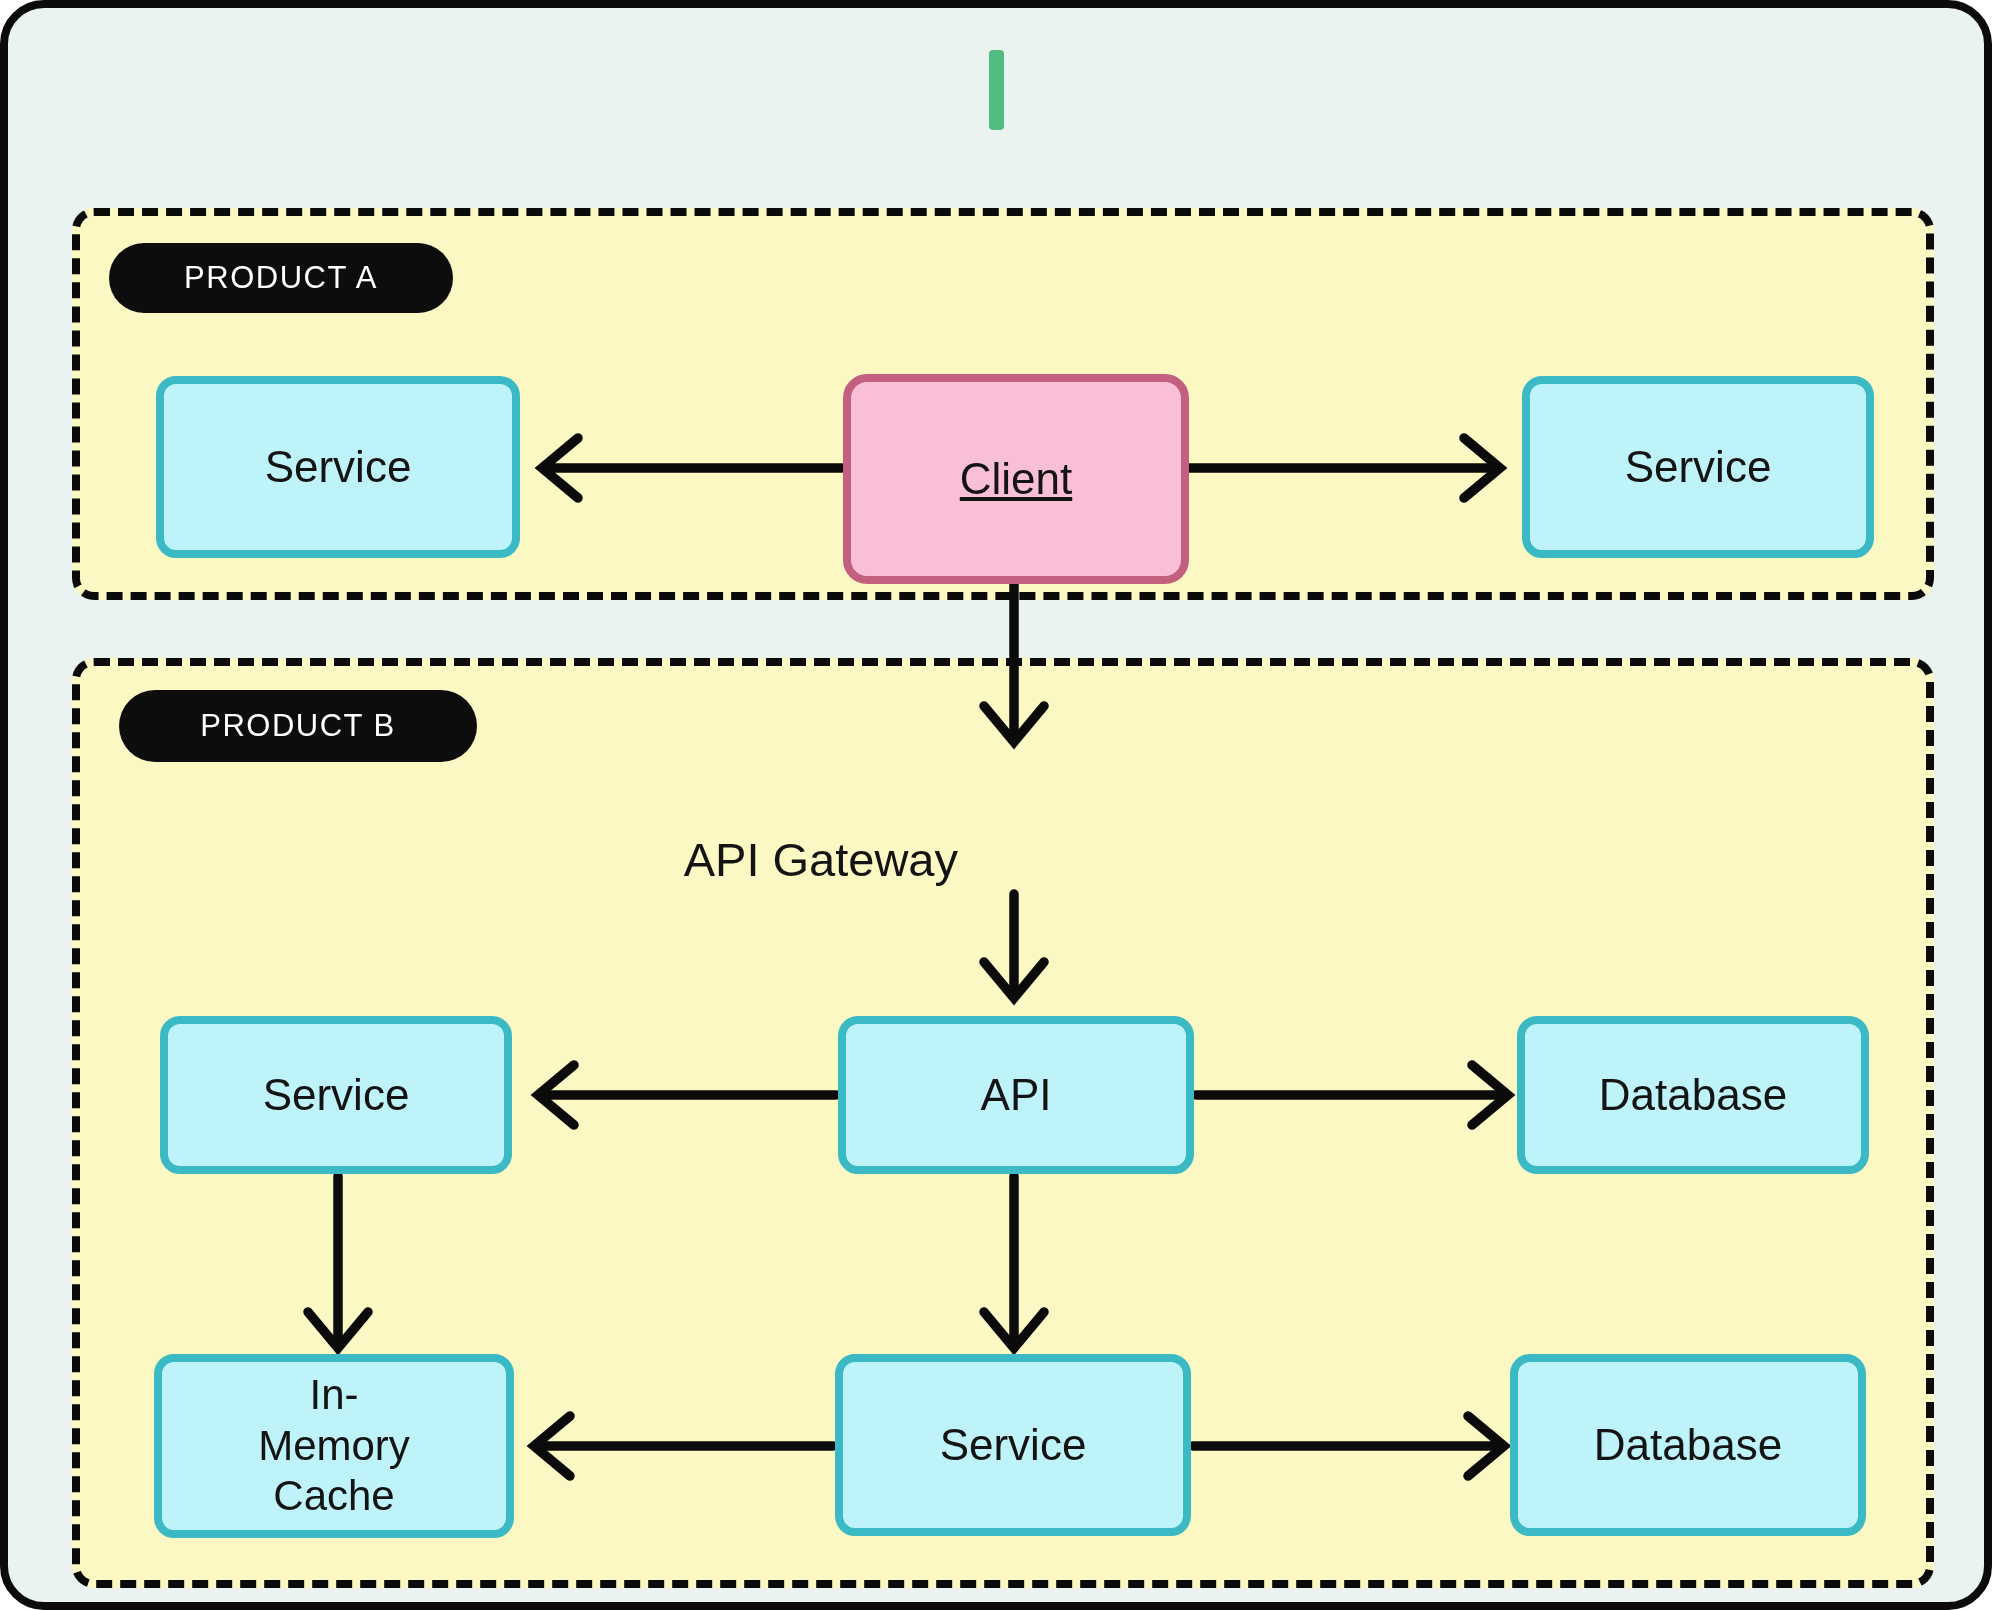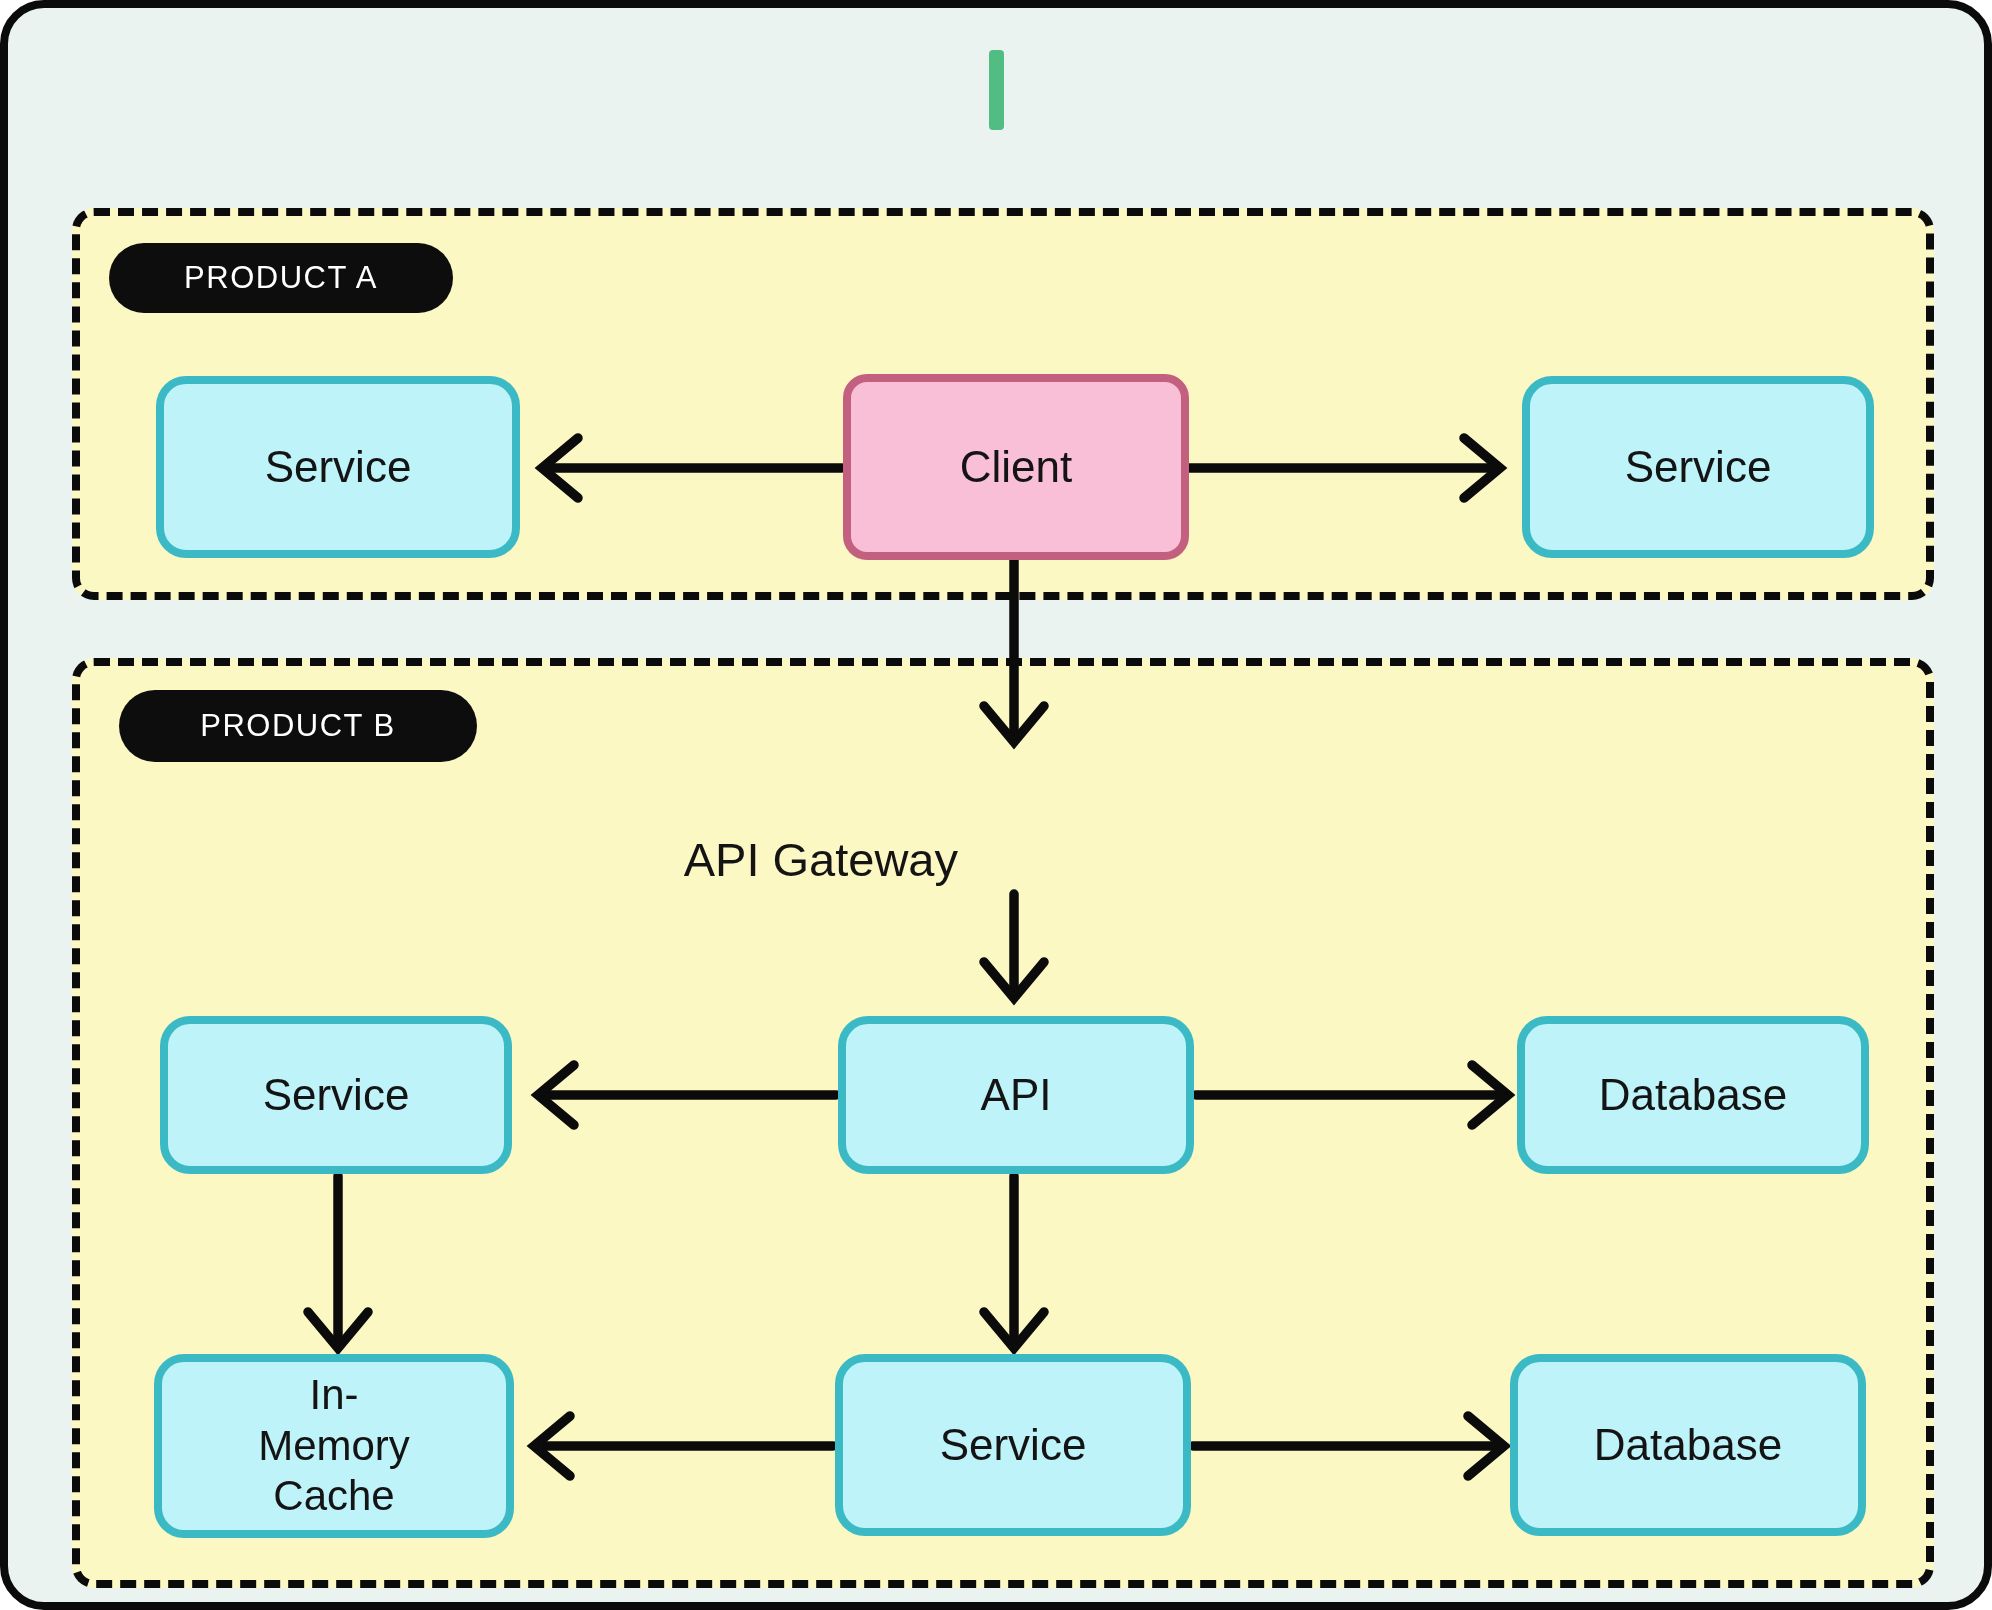--- a/index.html
+++ b/index.html
@@ -78,7 +78,7 @@
     color: #141414;
     background: var(--node-fill, #bdf3f9);
     border: 8px solid var(--node-border, #3bbac5);
-    border-radius: 30px;
+    border-radius: 20px;
     line-height: 1.2;
   }
   .node.pink {

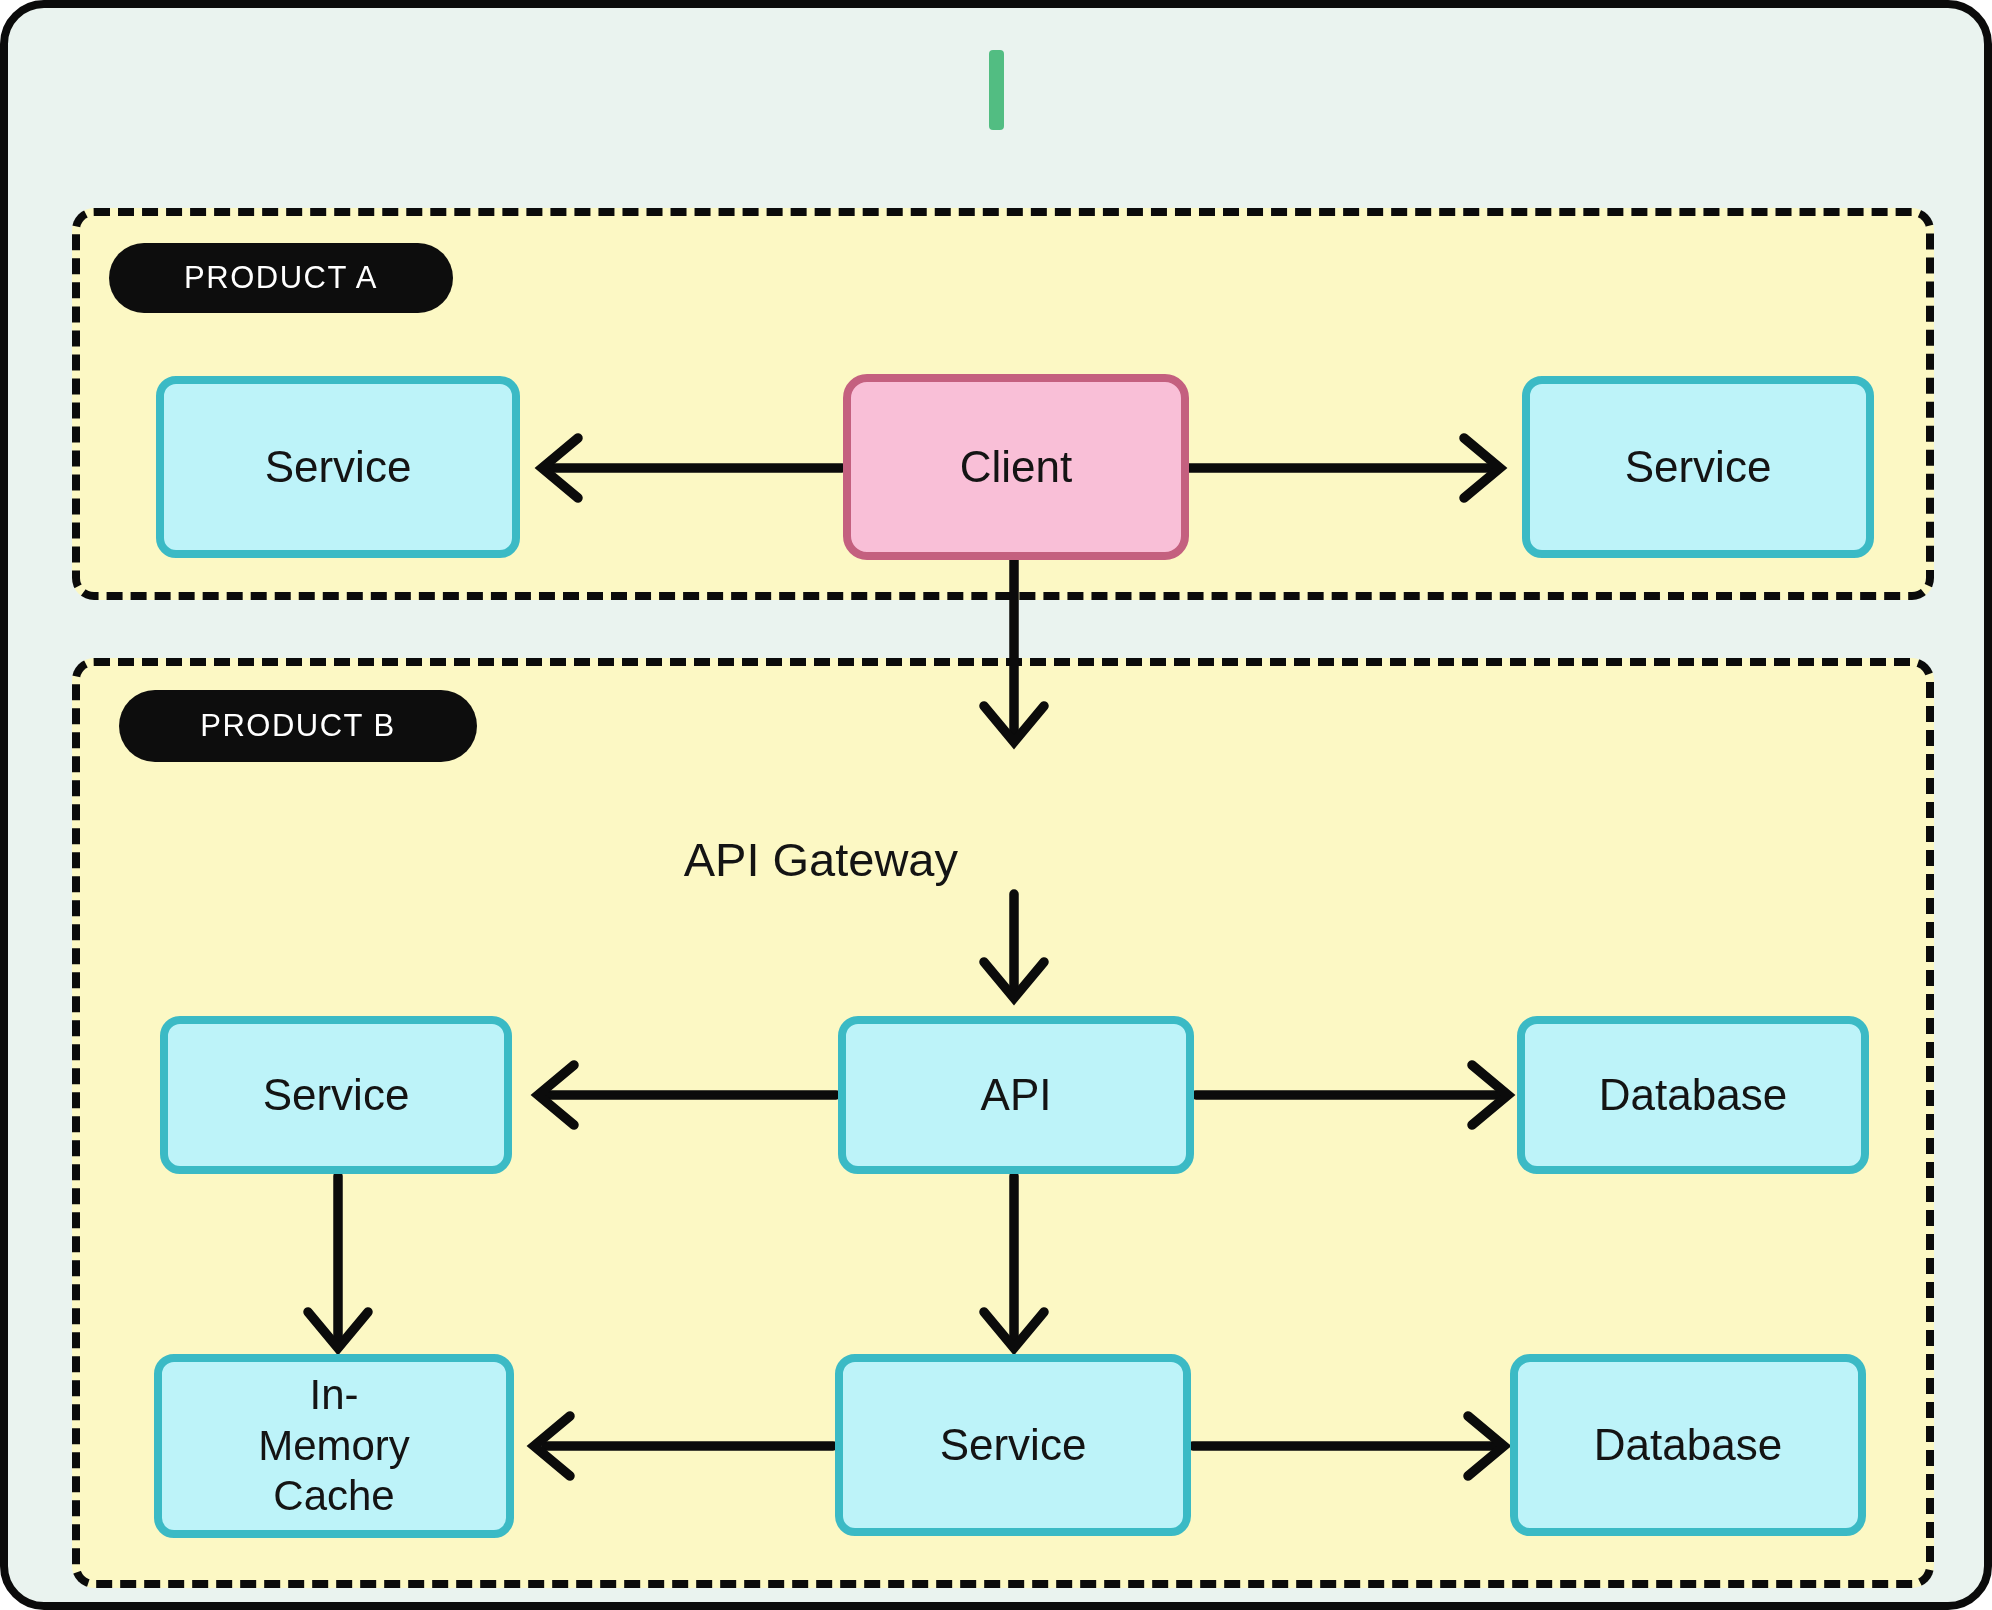--- a/index.html
+++ b/index.html
@@ -87,7 +87,7 @@
     border-radius: 24px;
   }
   .n-service-a-left  { left: 148px;  top: 368px;  width: 364px; height: 182px; }
-  .n-client          { left: 835px;  top: 366px;  width: 346px; height: 186px; }
+  .n-client          { left: 835px;  top: 366px;  width: 346px; height: 210px; text-decoration: underline; }
   .n-service-a-right { left: 1514px; top: 368px;  width: 352px; height: 182px; }
   .n-service-b-left  { left: 152px;  top: 1008px; width: 352px; height: 158px; }
   .n-api             { left: 830px;  top: 1008px; width: 356px; height: 158px; }

